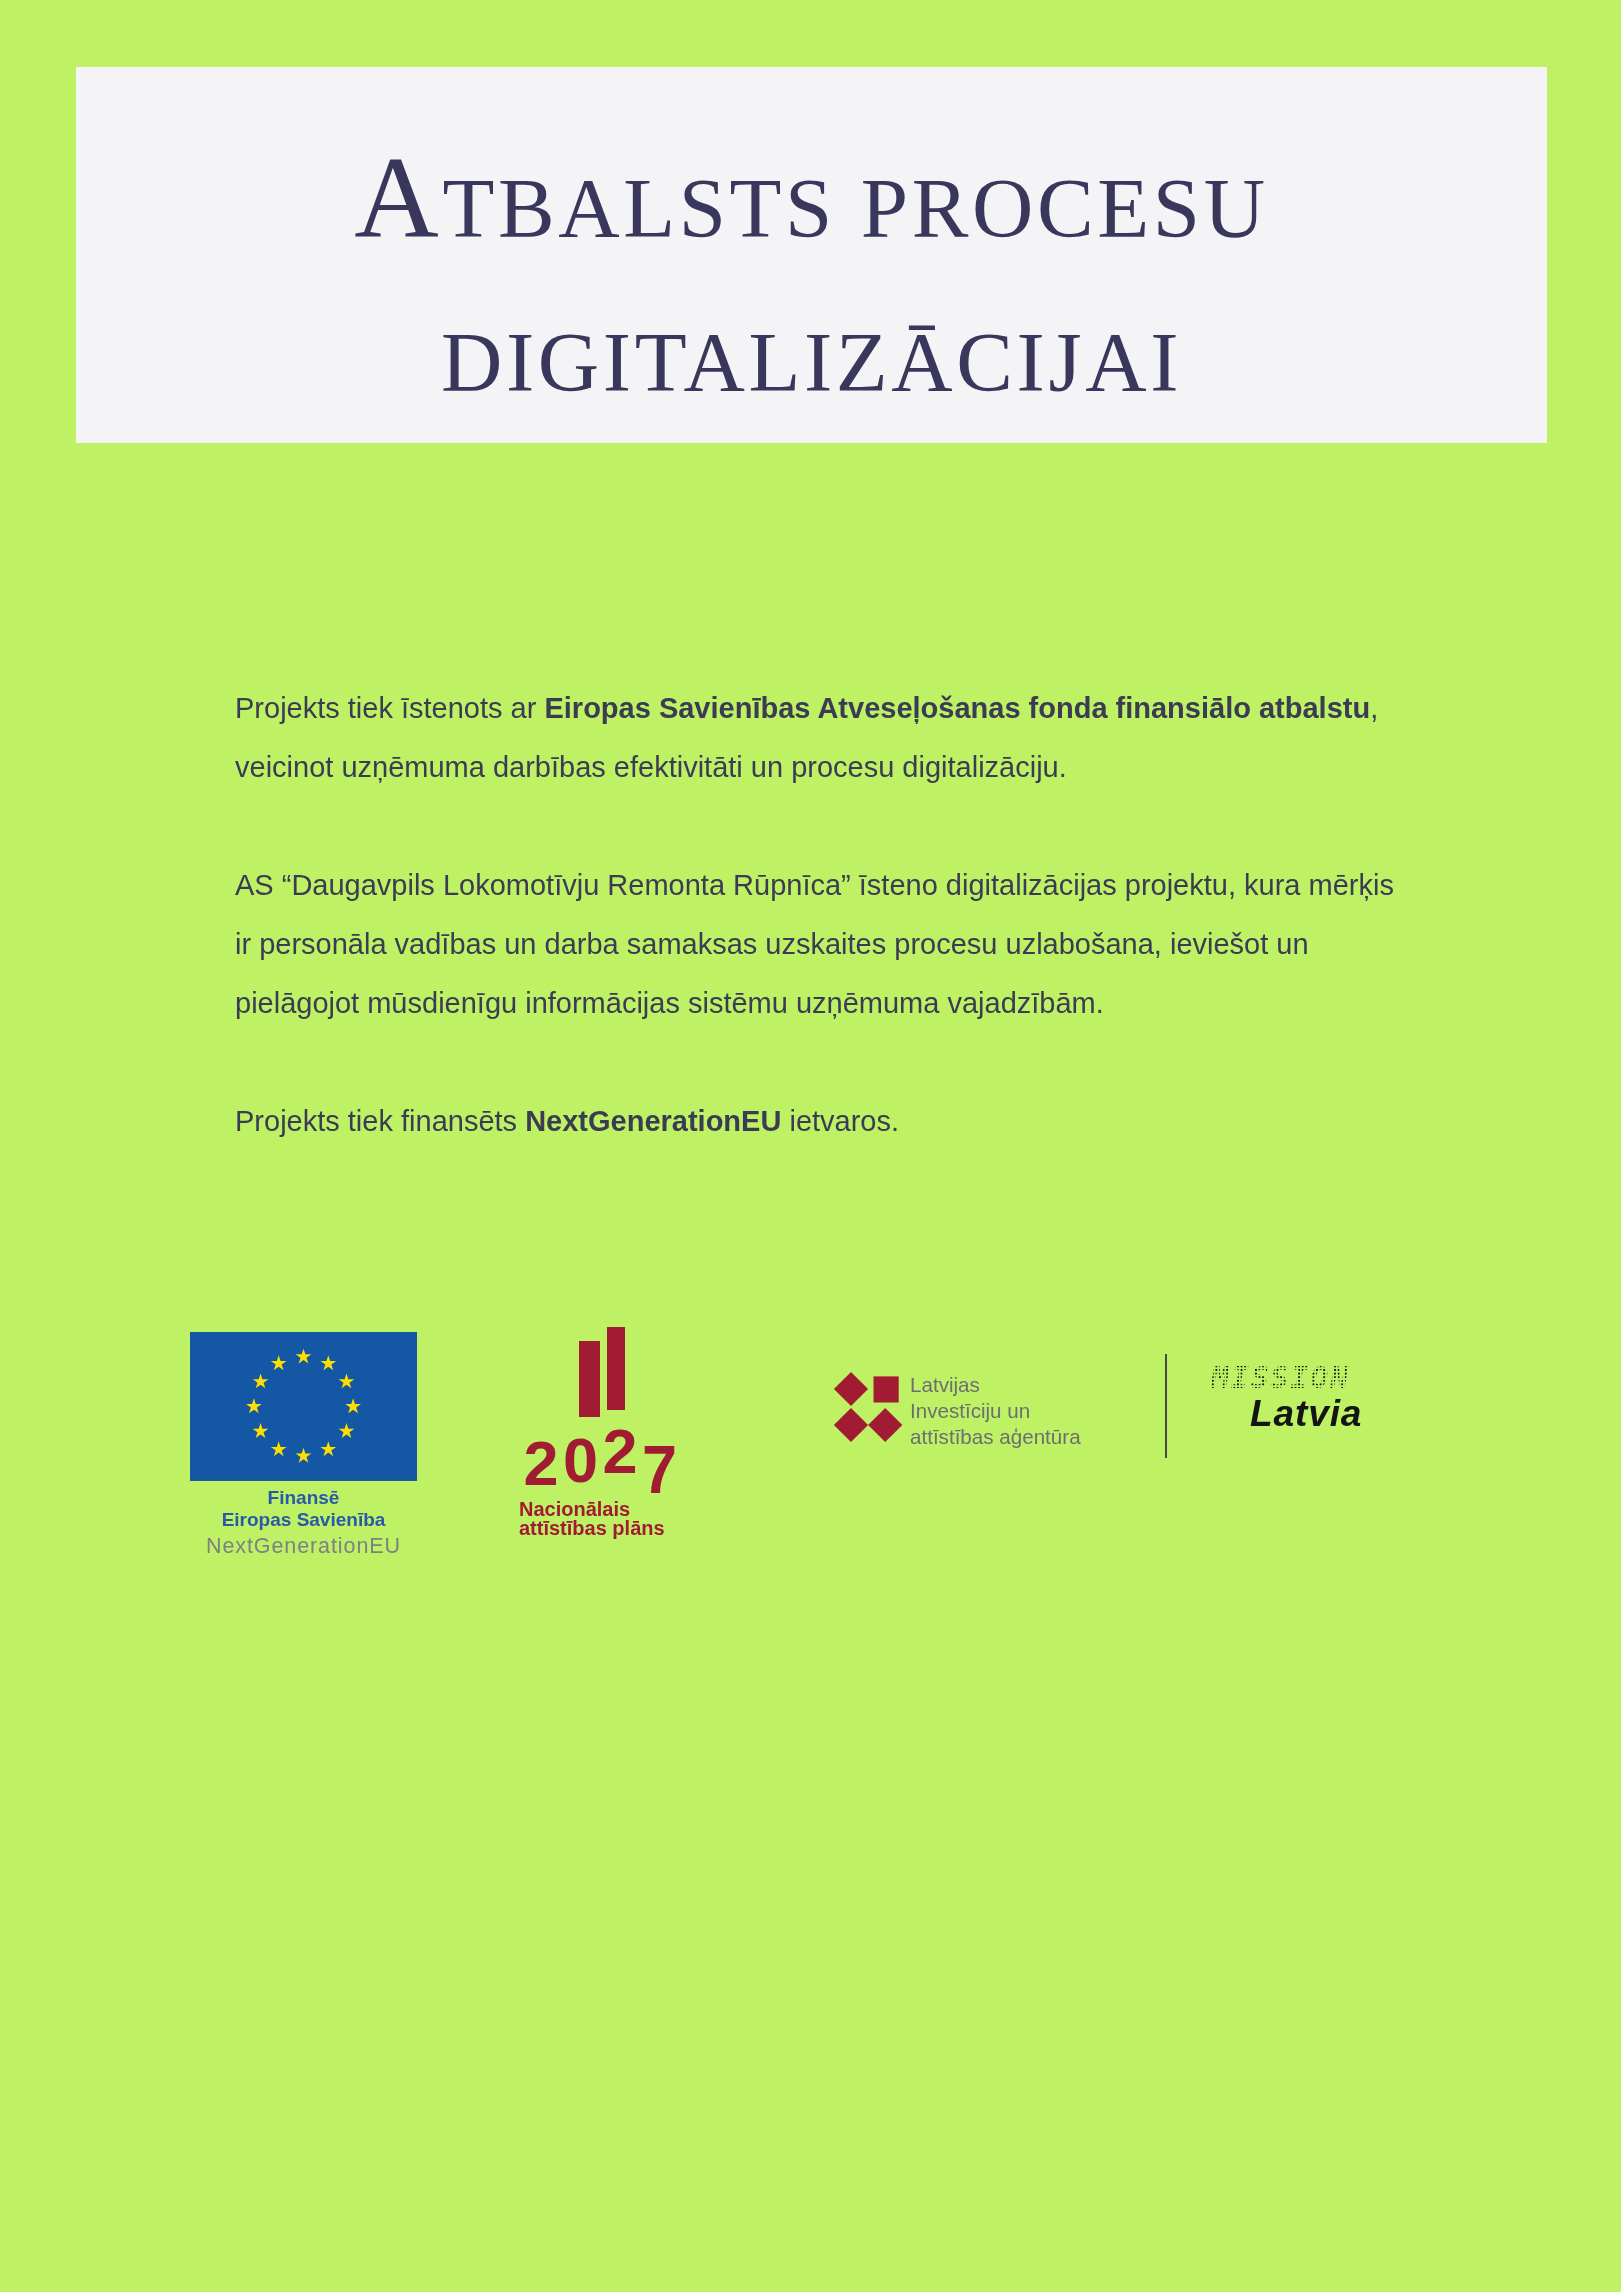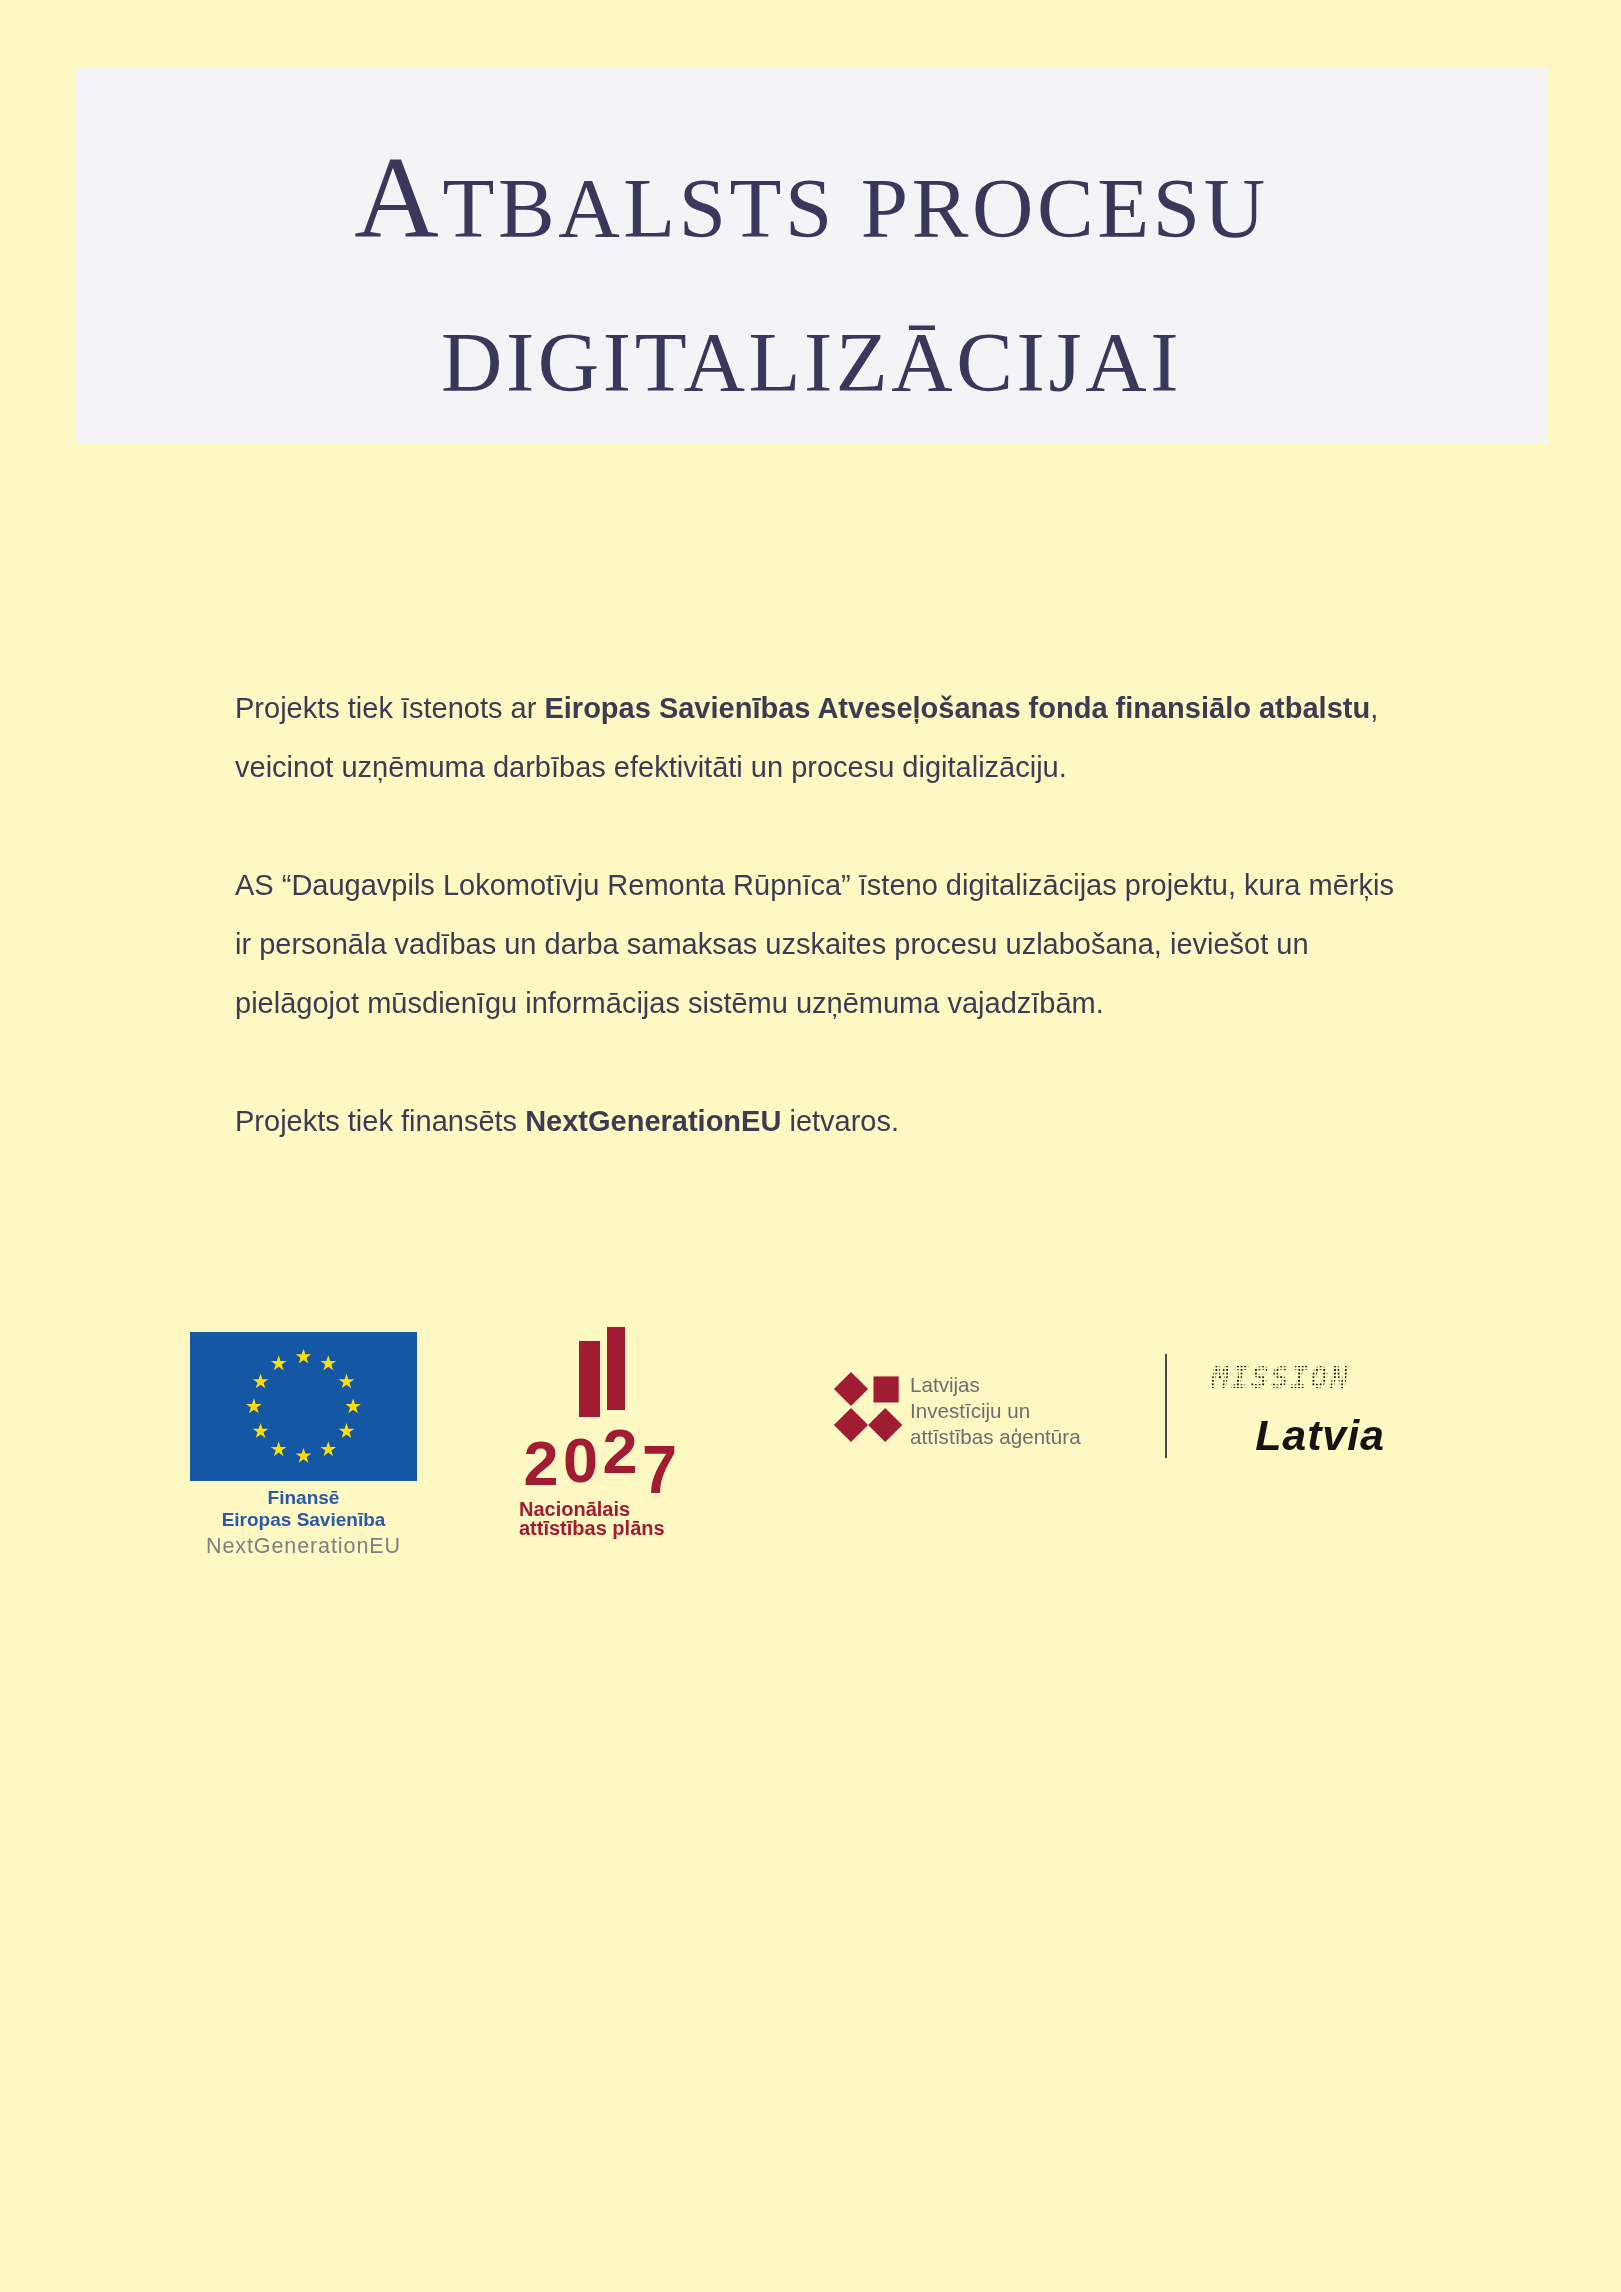--- a/index.html
+++ b/index.html
@@ -6,7 +6,7 @@
   html,body { background:#ffffff; }
   .page {
     position:relative; width:1622px; height:2293px;
-    background:#fef9c3; overflow:hidden;
+    background:#bef264; overflow:hidden;
     font-family:"Liberation Sans", sans-serif;
   }
 

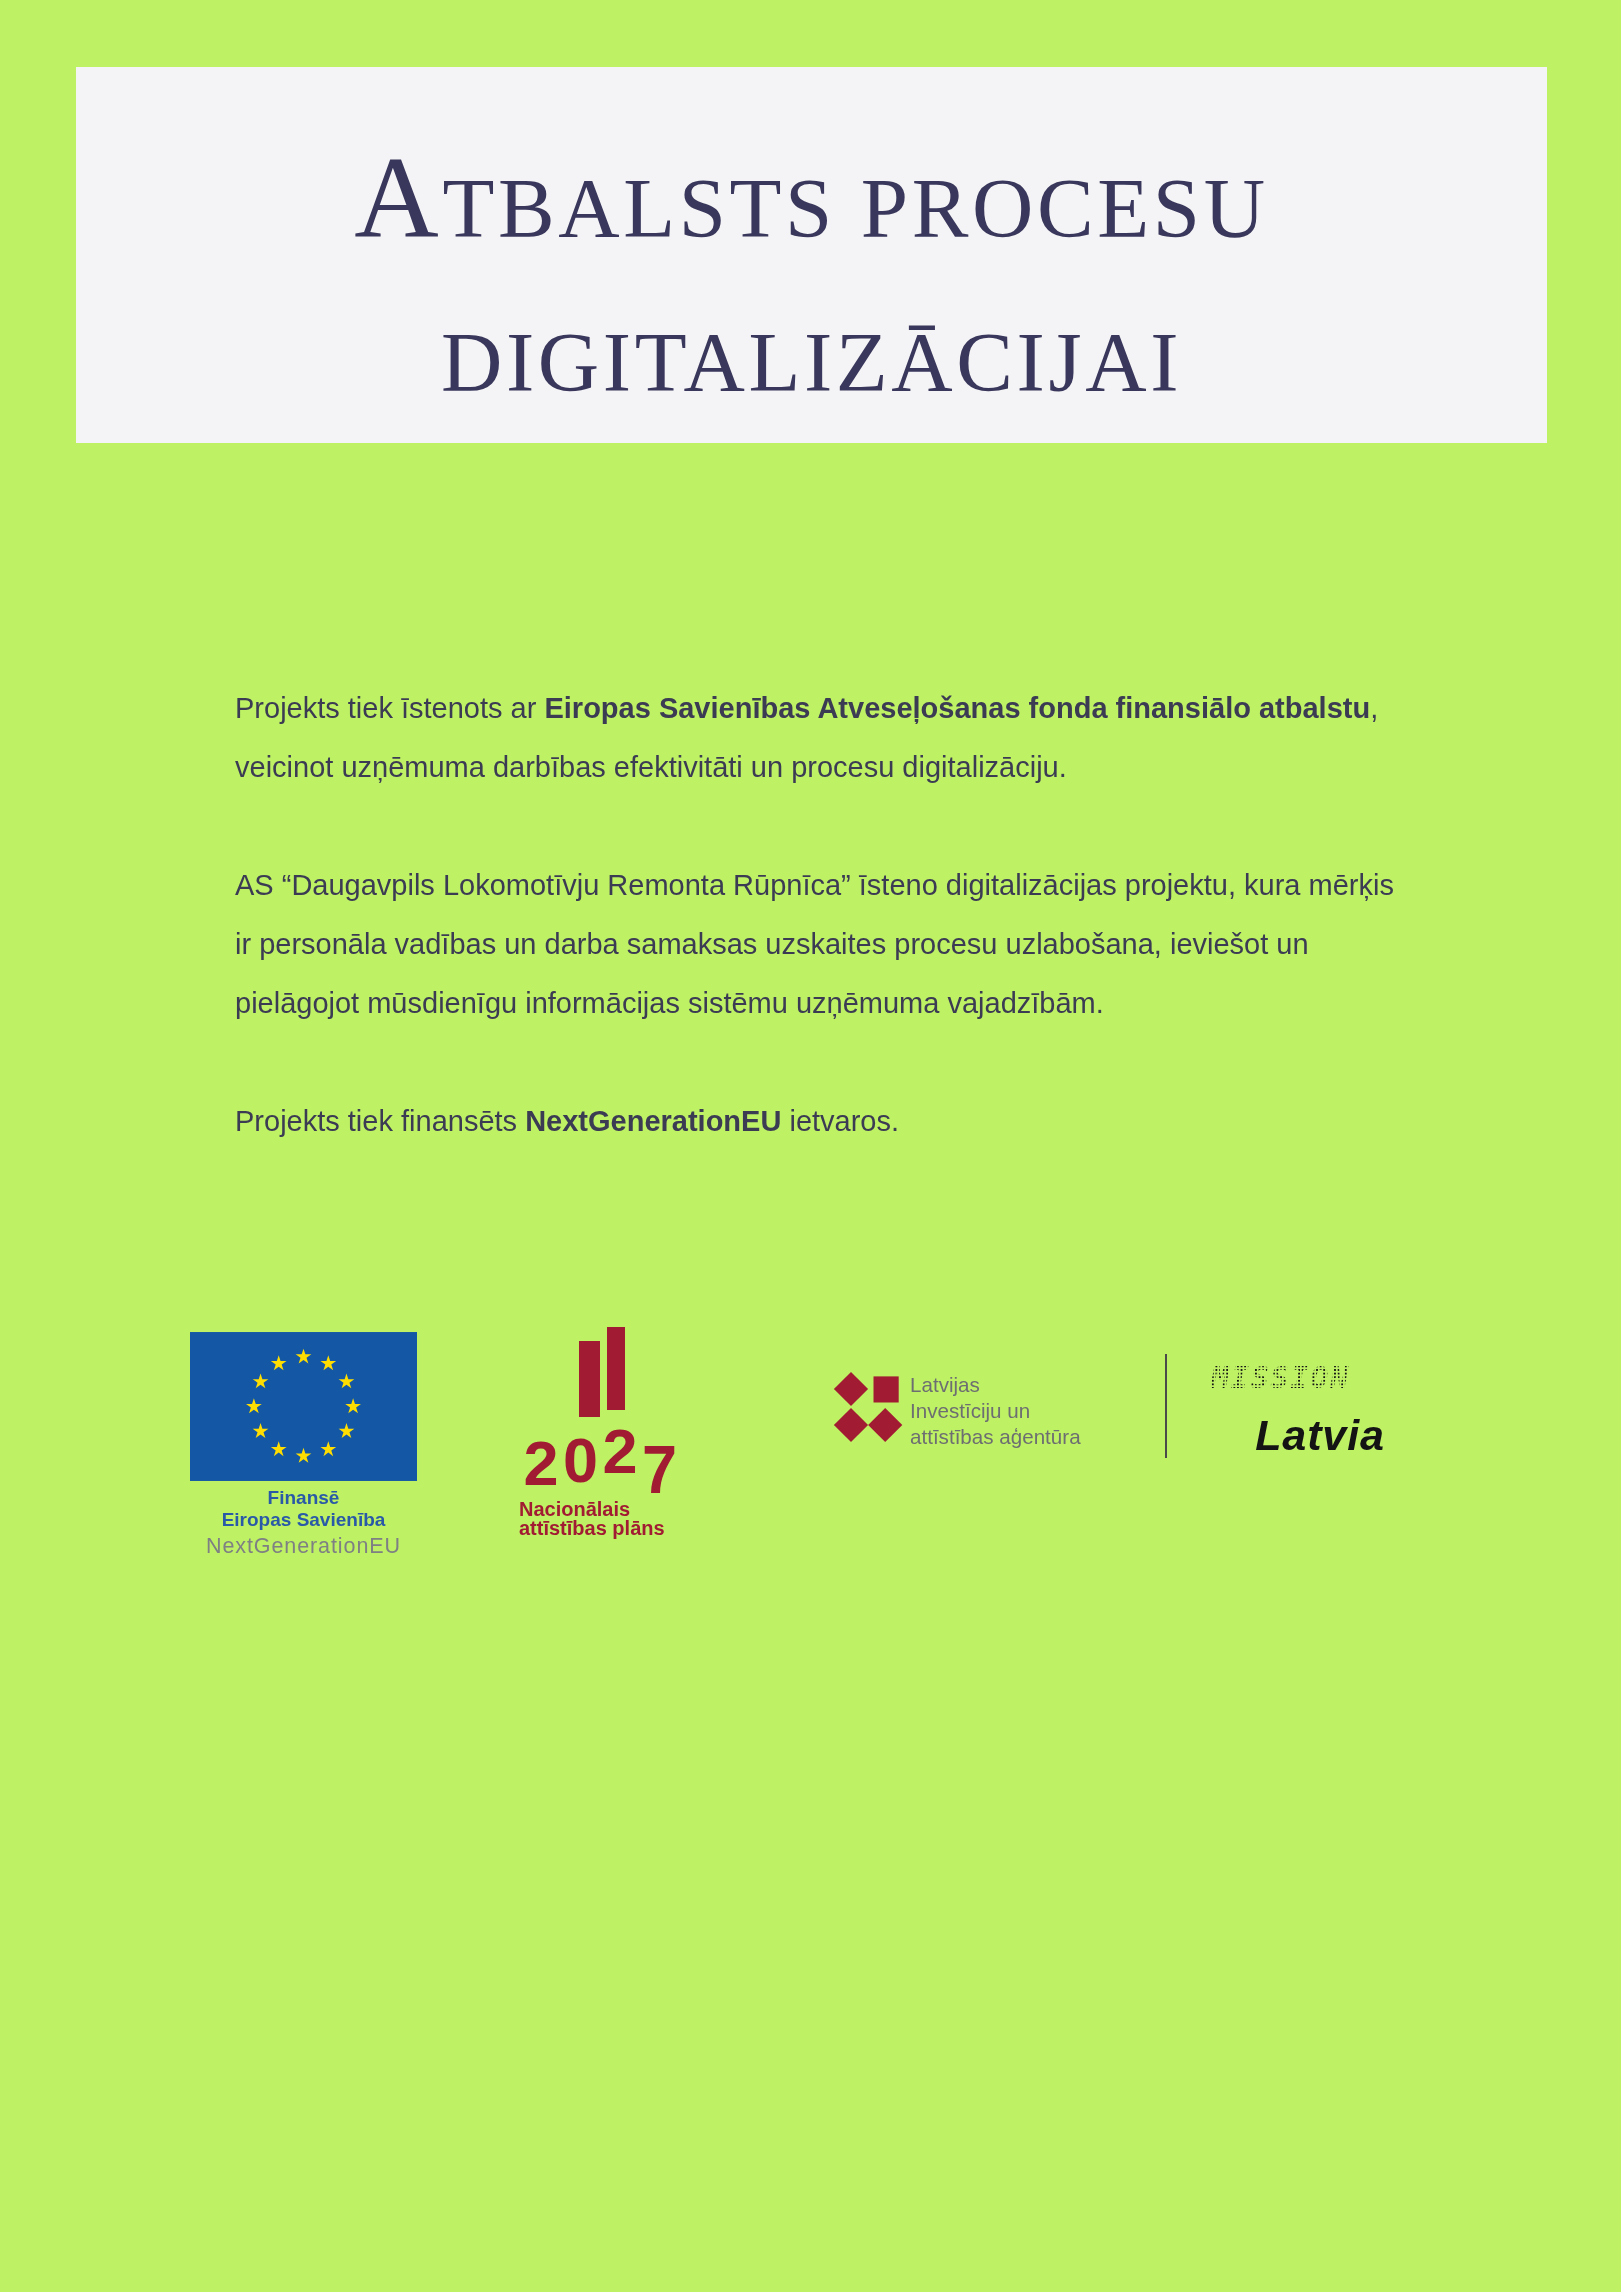--- a/index.html
+++ b/index.html
@@ -75,9 +75,9 @@
     color:transparent;
   }
   .latvia-word {
-    margin-left:39px; margin-top:20px;
+    margin-left:39px; margin-top:1px;
     font-weight:bold; font-style:italic;
-    font-size:43px; line-height:1; letter-spacing:0.9px; color:#141414;text-align:center;
+    font-size:37px; line-height:1; letter-spacing:0.9px; color:#141414;
   }
 </style>
 </head>

